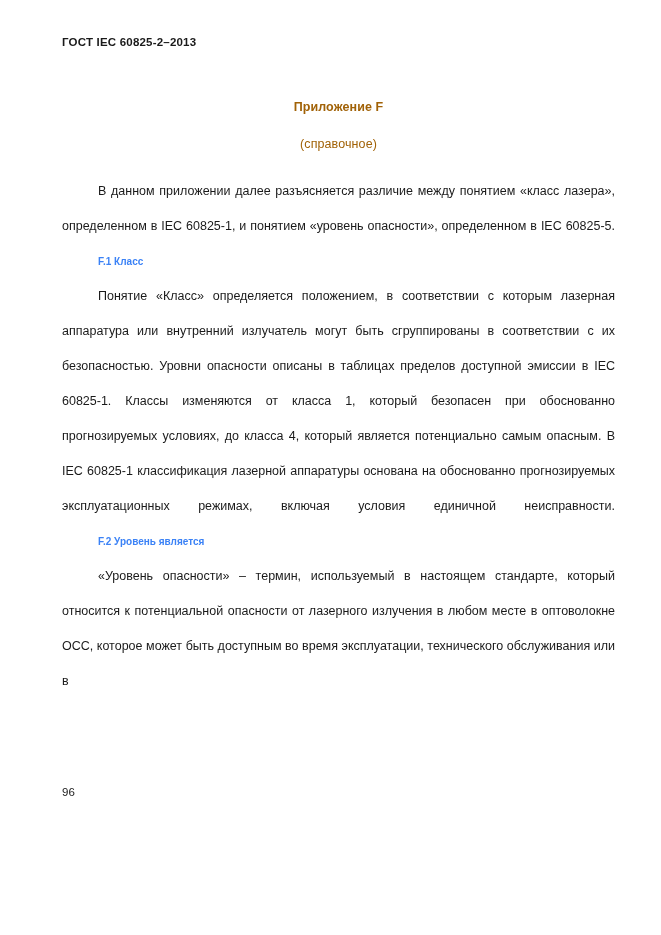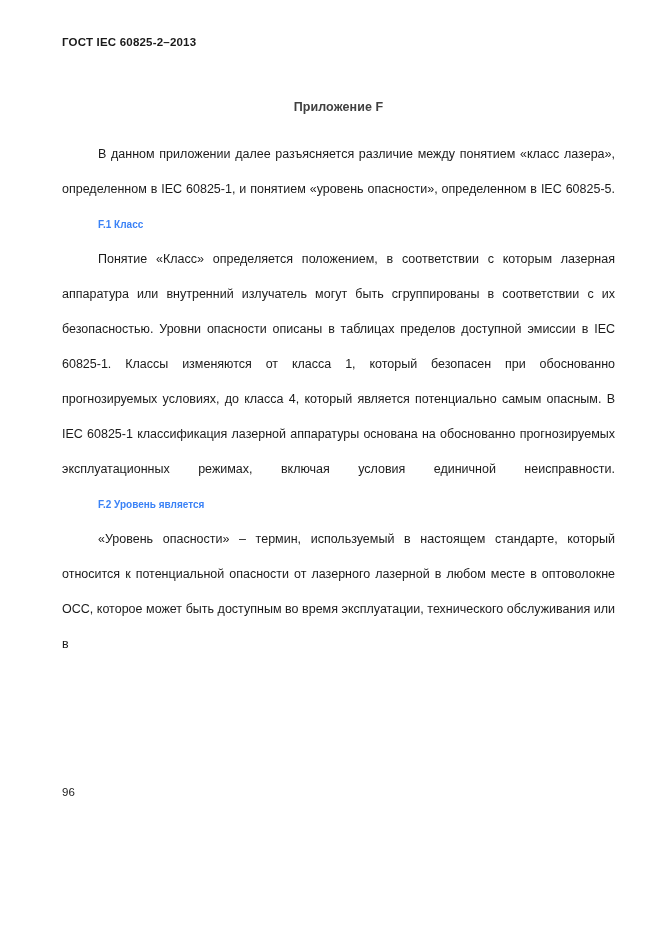--- a/index.html
+++ b/index.html
@@ -37,7 +37,7 @@
     text-align: center;
     font-size: 12.5px;
     font-weight: bold;
-    color: #404040;
+    color: #a16207;
     margin: 0 0 23px 0;
     letter-spacing: 0.1px;
   }

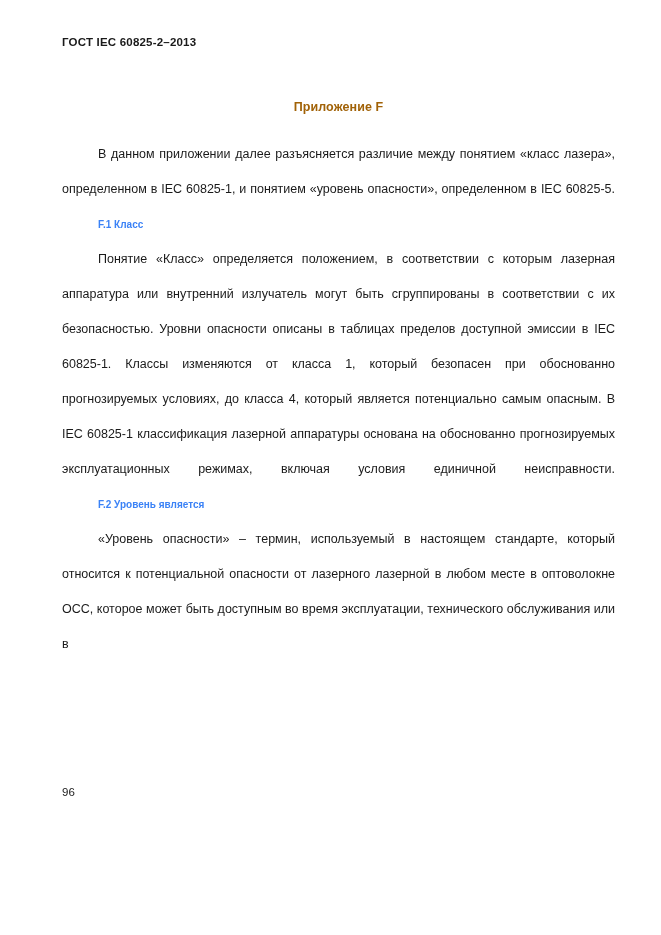--- a/index.html
+++ b/index.html
@@ -88,6 +88,7 @@
 
     <div class="centered">Приложение F</div>
 
+    <div class="centered sub">(справочное)</div>
 
 
     <p class="body-text last-justify">В данном приложении далее разъясняется различие между понятием «класс лазера», определенном в IEC 60825-1, и понятием «уровень опасности», определенном в IEC 60825-5.</p>

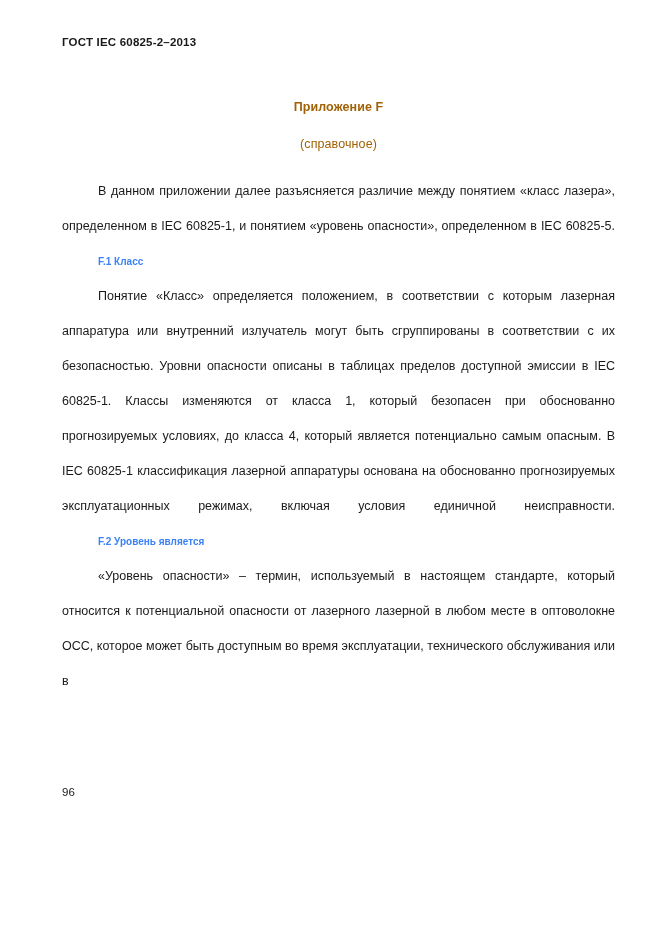--- a/index.html
+++ b/index.html
@@ -99,7 +99,7 @@
 
     <h3 class="section-head">F.2 Уровень является</h3>
 
-    <p class="body-text last-justify">«Уровень опасности» – термин, используемый в настоящем стандарте, который относится к потенциальной опасности от лазерного лазерной в любом месте в оптоволокне ОСС, которое может быть доступным во время эксплуатации, технического обслуживания или в</p>
+    <p class="body-text last-justify">«Уровень опасности» – термин, используемый в настоящем стандарте, который относится к потенциальной опасности от лазерного излучения в любом месте в оптоволокне ОСС, которое может быть доступным во время эксплуатации, технического обслуживания или в</p>
 
   </div>
 

